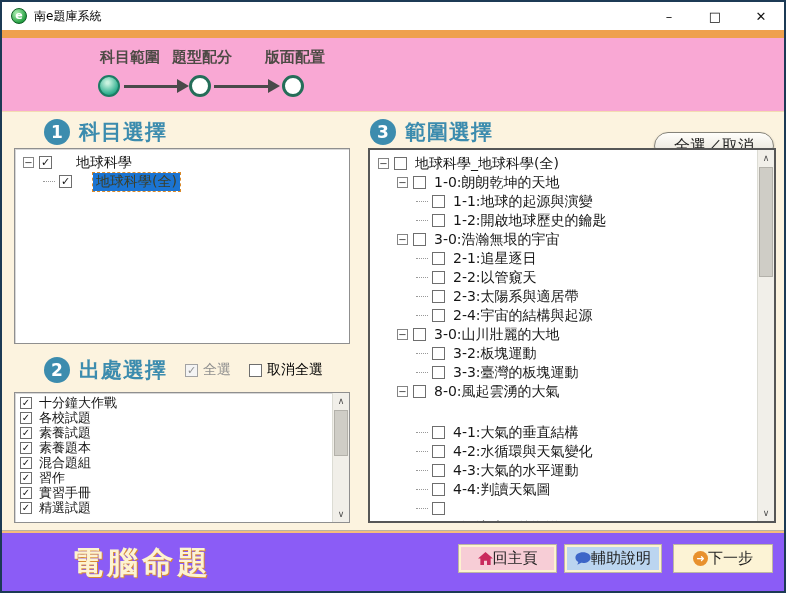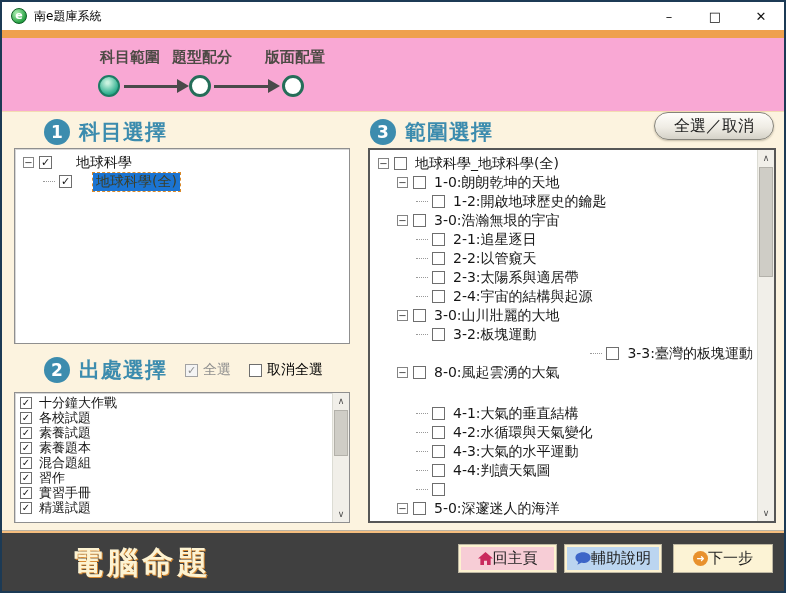--- a/index.html
+++ b/index.html
@@ -185,7 +185,7 @@
       <div class="pnum">3</div>
       <div class="ptitle">範圍選擇</div>
     </div>
-    <div class="pill-btn" style="left:652px;top:0;">全選／取消</div>
+    <div class="pill-btn" style="left:652px;top:20px;">全選／取消</div>
     <div class="box thick" style="left:366px;top:36px;width:408px;height:375px;padding:4px 0 0 4px;">
       <div id="scope-tree" style="margin-right:18px;">
           <div class="trow" style="padding-left: 4px;">

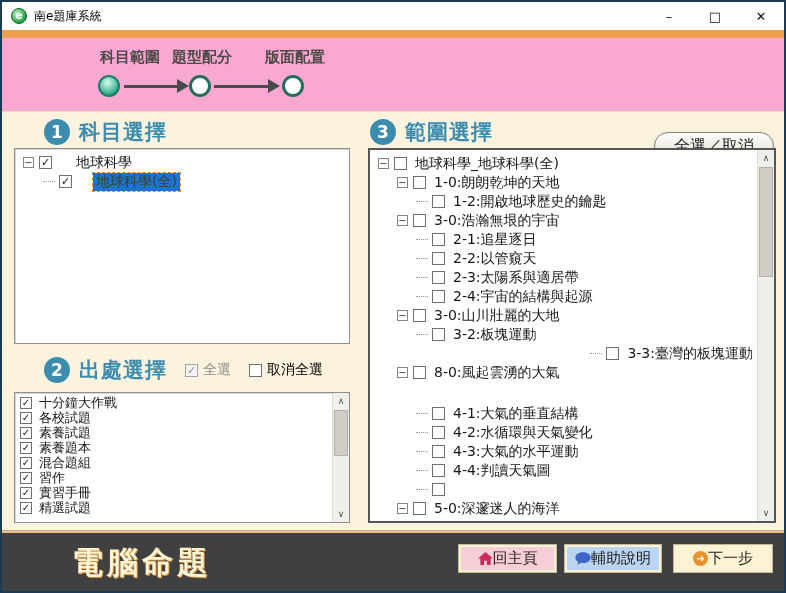--- a/index.html
+++ b/index.html
@@ -201,6 +201,11 @@
           <div class="trow" style="padding-left: 42px;">
             <span class="dots"></span>
             <span class="cb"></span>
+            <span class="tlabel">1-1:地球的起源與演變</span>
+          </div>
+          <div class="trow" style="padding-left: 42px;">
+            <span class="dots"></span>
+            <span class="cb"></span>
             <span class="tlabel">1-2:開啟地球歷史的鑰匙</span>
           </div>
           <div class="trow" style="padding-left: 23px;">

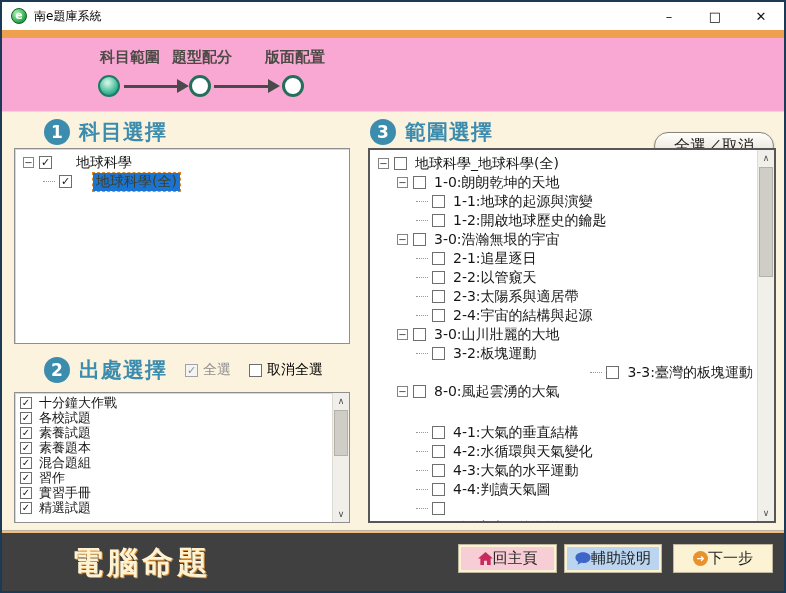--- a/index.html
+++ b/index.html
@@ -243,7 +243,7 @@
             <span class="cb"></span>
             <span class="tlabel">3-2:板塊運動</span>
           </div>
-          <div class="trow" style="padding-left: 42px; justify-content: flex-end;">
+          <div class="trow" style="padding-left: 42px;">
             <span class="dots"></span>
             <span class="cb"></span>
             <span class="tlabel">3-3:臺灣的板塊運動</span>

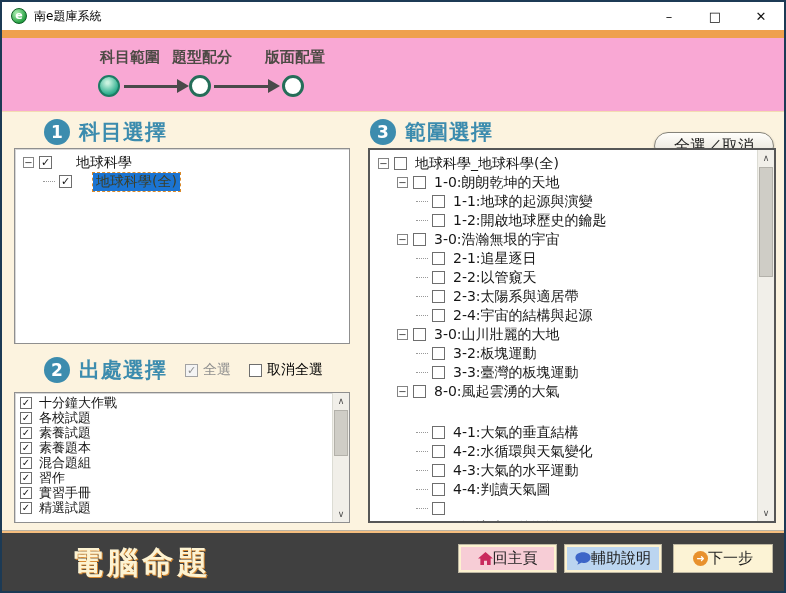--- a/index.html
+++ b/index.html
@@ -63,7 +63,7 @@
   .sbtn.up{top:0;} .sbtn.down{bottom:0;}
   .sthumb{position:absolute;left:1px;width:14px;background:#cfcdc6;border:1px solid #b3b1aa;}
   
-  .footer{position:relative;height:61px;background:#404040;border-top:1px solid #b9b3a3;
+  .footer{position:relative;height:61px;background:#8b5cf6;border-top:1px solid #b9b3a3;
           box-shadow:inset 0 2px 0 #f5bd7e;}
   .brand{position:absolute;left:70px;top:11px;font-size:31px;font-weight:bold;color:#FDF3D2;letter-spacing:4px;
          text-shadow:1px 1px 0 #d98b33;}

